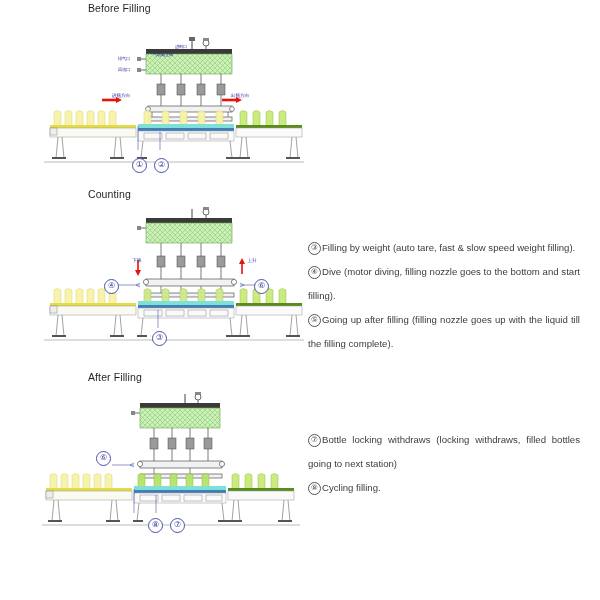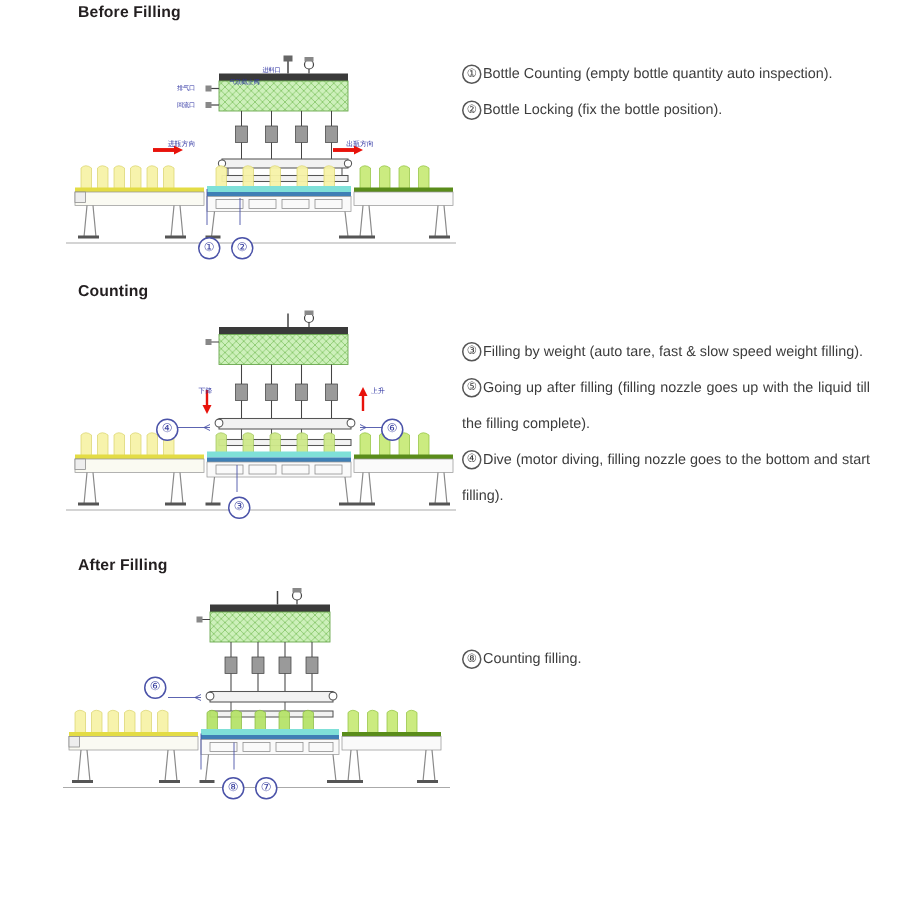--- a/index.html
+++ b/index.html
@@ -12,8 +12,8 @@
 
   
   .heading{
-    position:absolute;font-size:10.5px;font-weight:bold;
-    color:#231f20;letter-spacing:.1px;white-space:nowrap;
+    position:absolute;font-size:10.5px;font-weight:normal;
+    color:#231f20;letter-spacing:.1px;white-space:nowrap;margin-left:36px;
   }
 
   

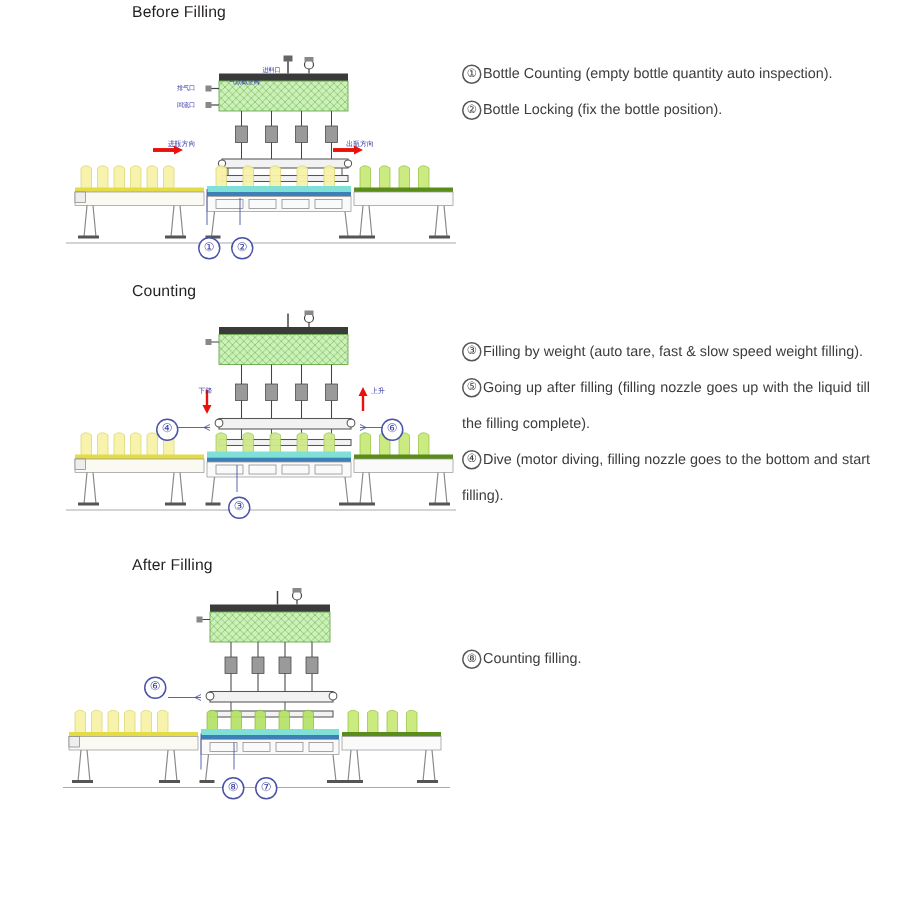--- a/index.html
+++ b/index.html
@@ -204,10 +204,6 @@
   <div class="callout" style="left:132px;top:158px;">①</div>
   <div class="callout" style="left:154px;top:158px;">②</div>
 
-  <div class="textcol" style="top:38px;">
-    <div class="para"><span class="num">①</span><span>Bottle Counting (empty bottle quantity auto inspection).</span></div>
-    <div class="para"><span class="num">②</span><span>Bottle Locking (fix the bottle position).</span></div>
-  </div>
 
   <div class="heading" style="left:52px;top:188px;">Counting</div>
 

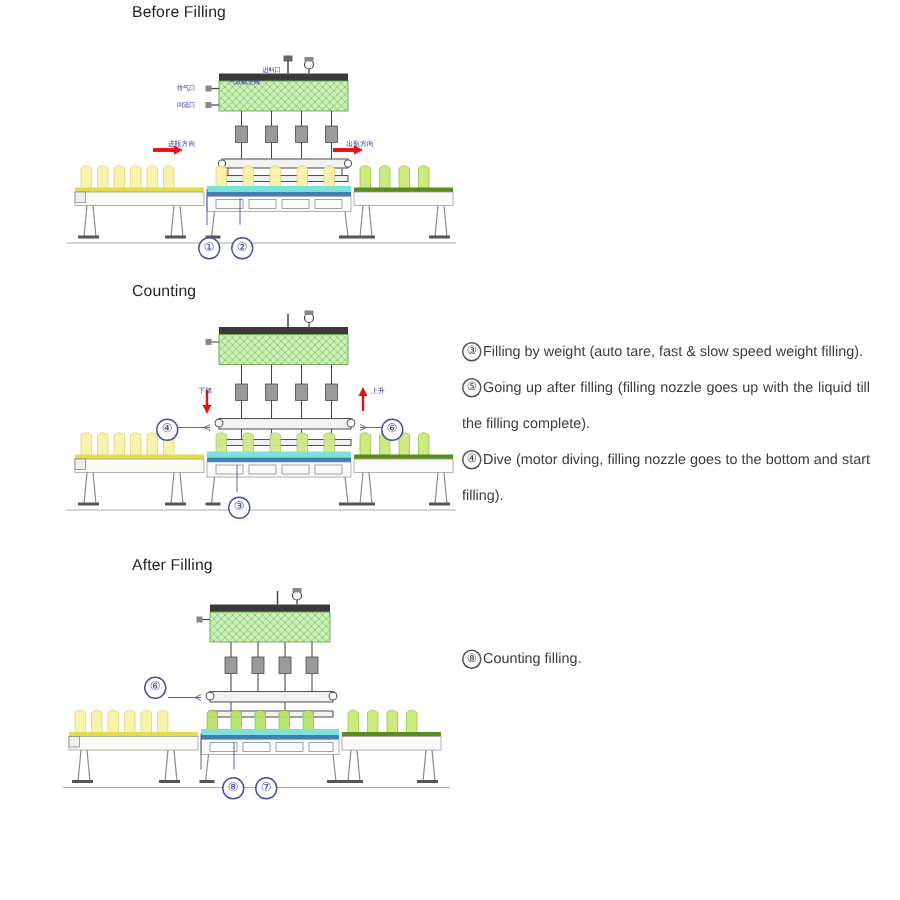--- a/index.html
+++ b/index.html
@@ -351,7 +351,7 @@
   <div class="callout" style="left:254px;top:279px;">⑥</div>
   <div class="callout" style="left:152px;top:331px;">③</div>
 
-  <div class="textcol" style="top:223px;">
+  <div class="textcol" style="top:236px;">
     <div class="para"><span class="num">③</span><span>Filling by weight (auto tare, fast &amp; slow speed weight filling).</span></div>
     <div class="para"><span class="num">⑤</span><span>Going up after filling (filling nozzle goes up with the liquid till the filling complete).</span></div>
     <div class="para"><span class="num">④</span><span>Dive (motor diving, filling nozzle goes to the bottom and start filling).</span></div>

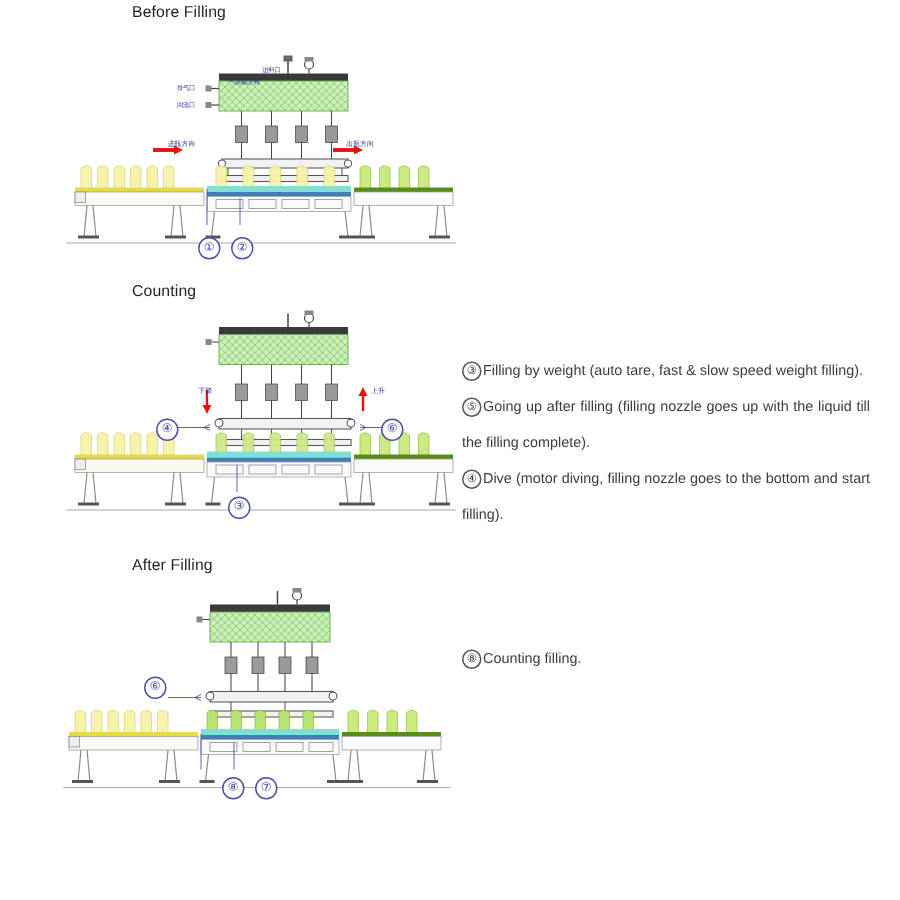--- a/index.html
+++ b/index.html
@@ -353,8 +353,8 @@
 
   <div class="textcol" style="top:236px;">
     <div class="para"><span class="num">③</span><span>Filling by weight (auto tare, fast &amp; slow speed weight filling).</span></div>
+    <div class="para"><span class="num">④</span><span>Dive (motor diving, filling nozzle goes to the bottom and start filling).</span></div>
     <div class="para"><span class="num">⑤</span><span>Going up after filling (filling nozzle goes up with the liquid till the filling complete).</span></div>
-    <div class="para"><span class="num">④</span><span>Dive (motor diving, filling nozzle goes to the bottom and start filling).</span></div>
   </div>
 
   <div class="heading" style="left:52px;top:371px;">After Filling</div>

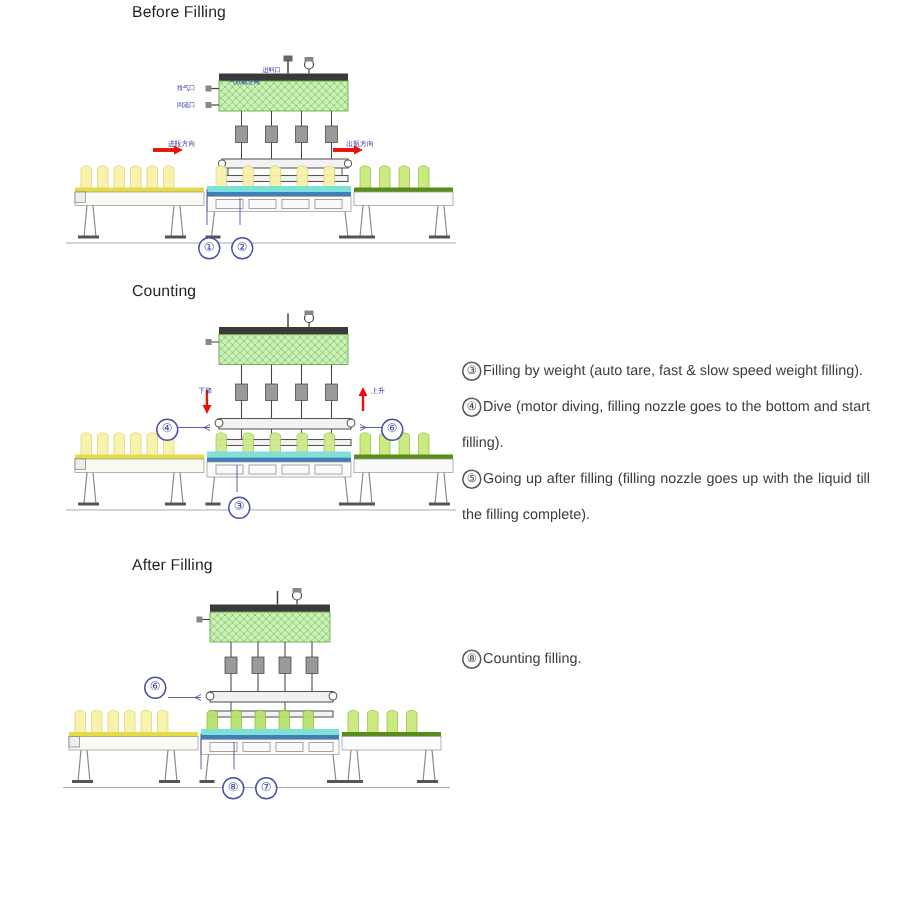--- a/index.html
+++ b/index.html
@@ -489,6 +489,7 @@
   <div class="callout" style="left:170px;top:518px;">⑦</div>
 
   <div class="textcol" style="top:428px;">
+    <div class="para"><span class="num">⑦</span><span>Bottle locking withdraws (locking withdraws, filled bottles going to next station)</span></div>
     <div class="para"><span class="num">⑧</span><span>Counting filling.</span></div>
   </div>
 

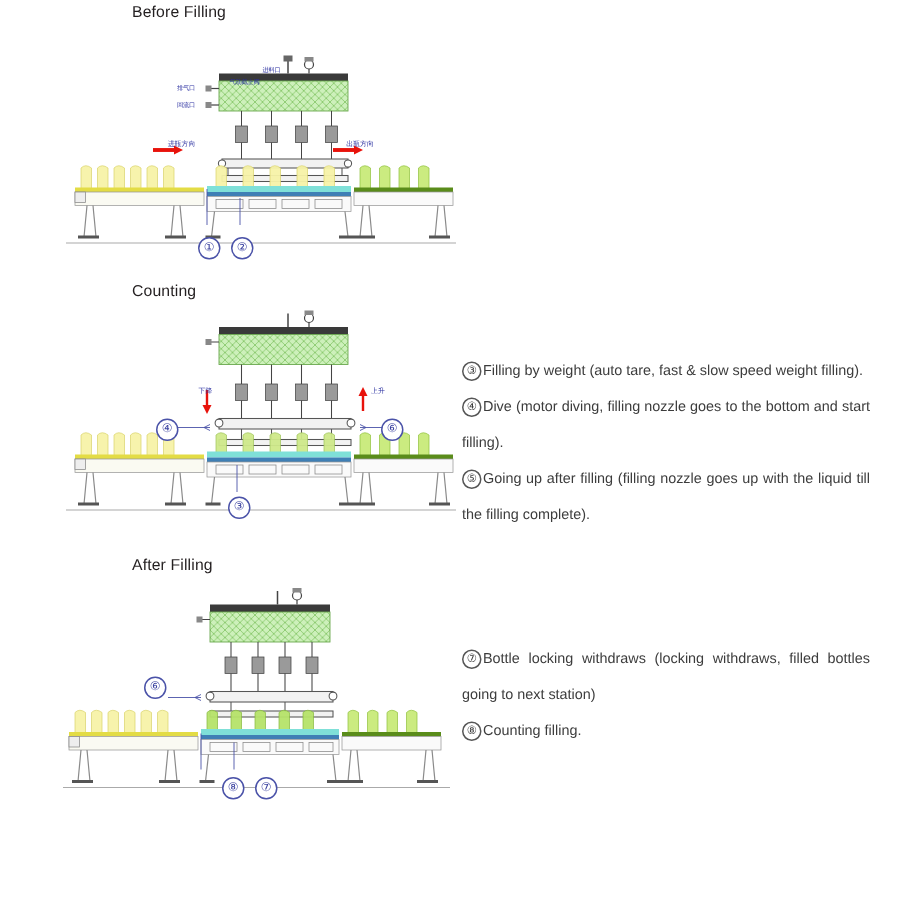--- a/index.html
+++ b/index.html
@@ -490,7 +490,7 @@
 
   <div class="textcol" style="top:428px;">
     <div class="para"><span class="num">⑦</span><span>Bottle locking withdraws (locking withdraws, filled bottles going to next station)</span></div>
-    <div class="para"><span class="num">⑧</span><span>Counting filling.</span></div>
+    <div class="para"><span class="num">⑧</span><span>Cycling filling.</span></div>
   </div>
 
 </div>

